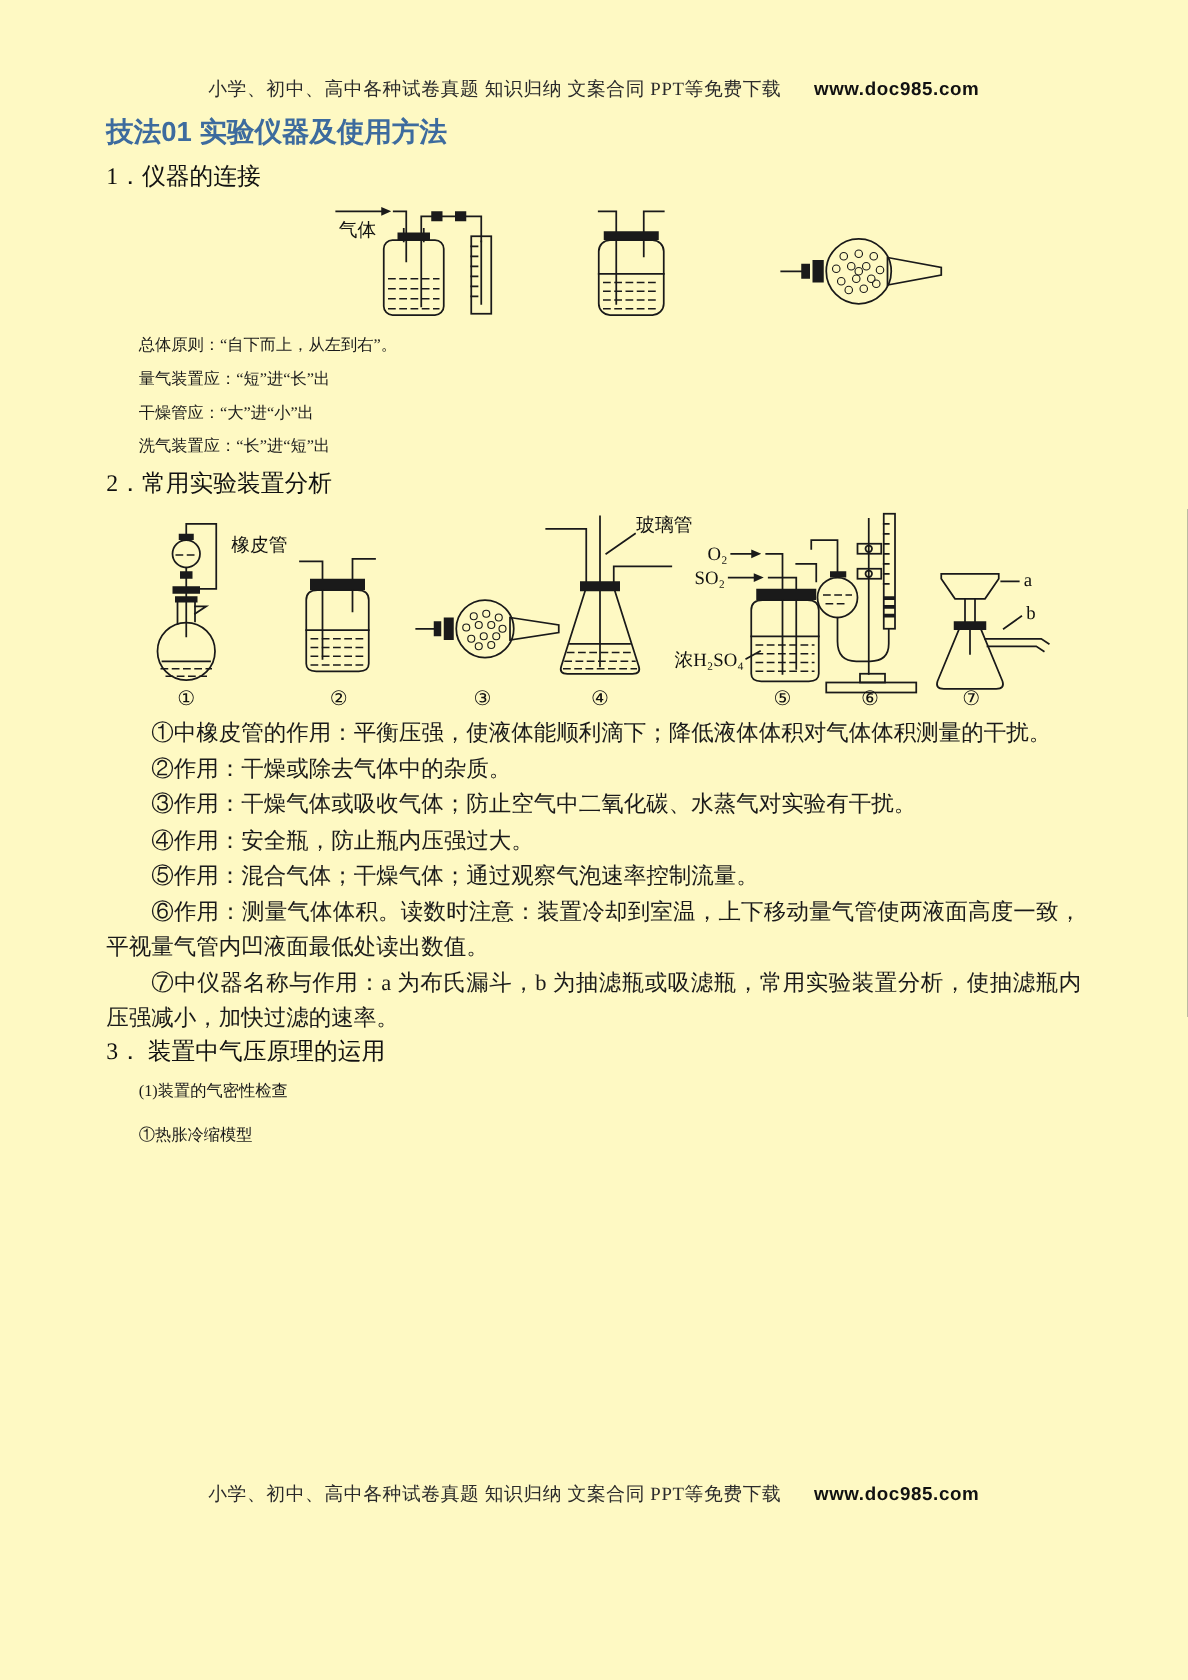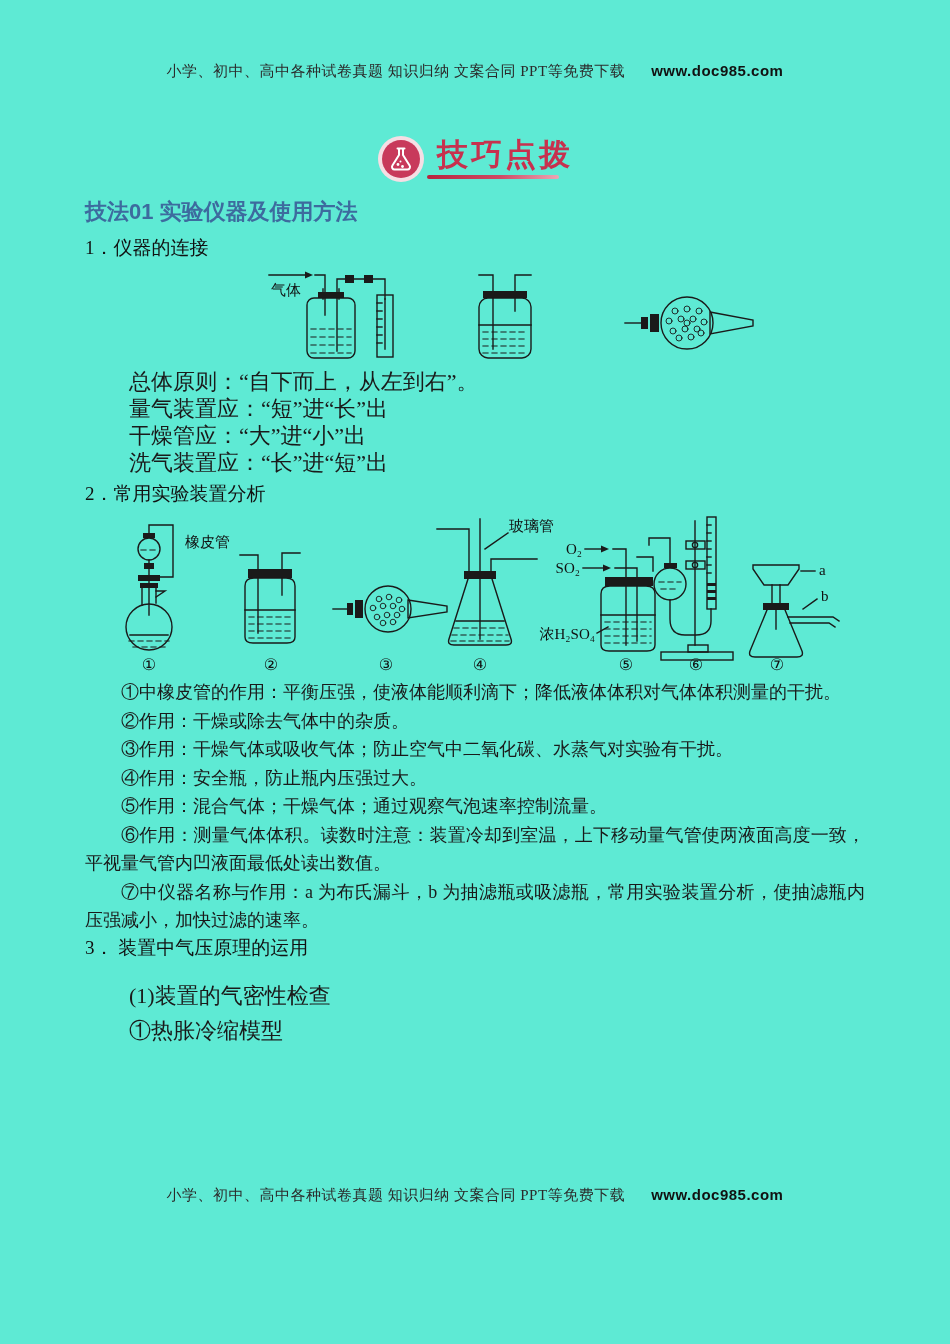--- a/index.html
+++ b/index.html
@@ -4,7 +4,7 @@
 <style>
   html,body{margin:0;padding:0;background:#888;}
   .page{
-    position:relative;width:950px;height:1344px;margin:0 auto;background:#5eead4;
+    position:relative;width:950px;height:1344px;margin:0 auto;background:#fef9c3;
     font-family:"Liberation Serif","DejaVu Serif",serif;color:#1a1a1a;overflow:hidden;
   }
   .pg-header{padding-top:62px;text-align:center;font-size:15px;color:#2b2b2b;letter-spacing:0.5px;}

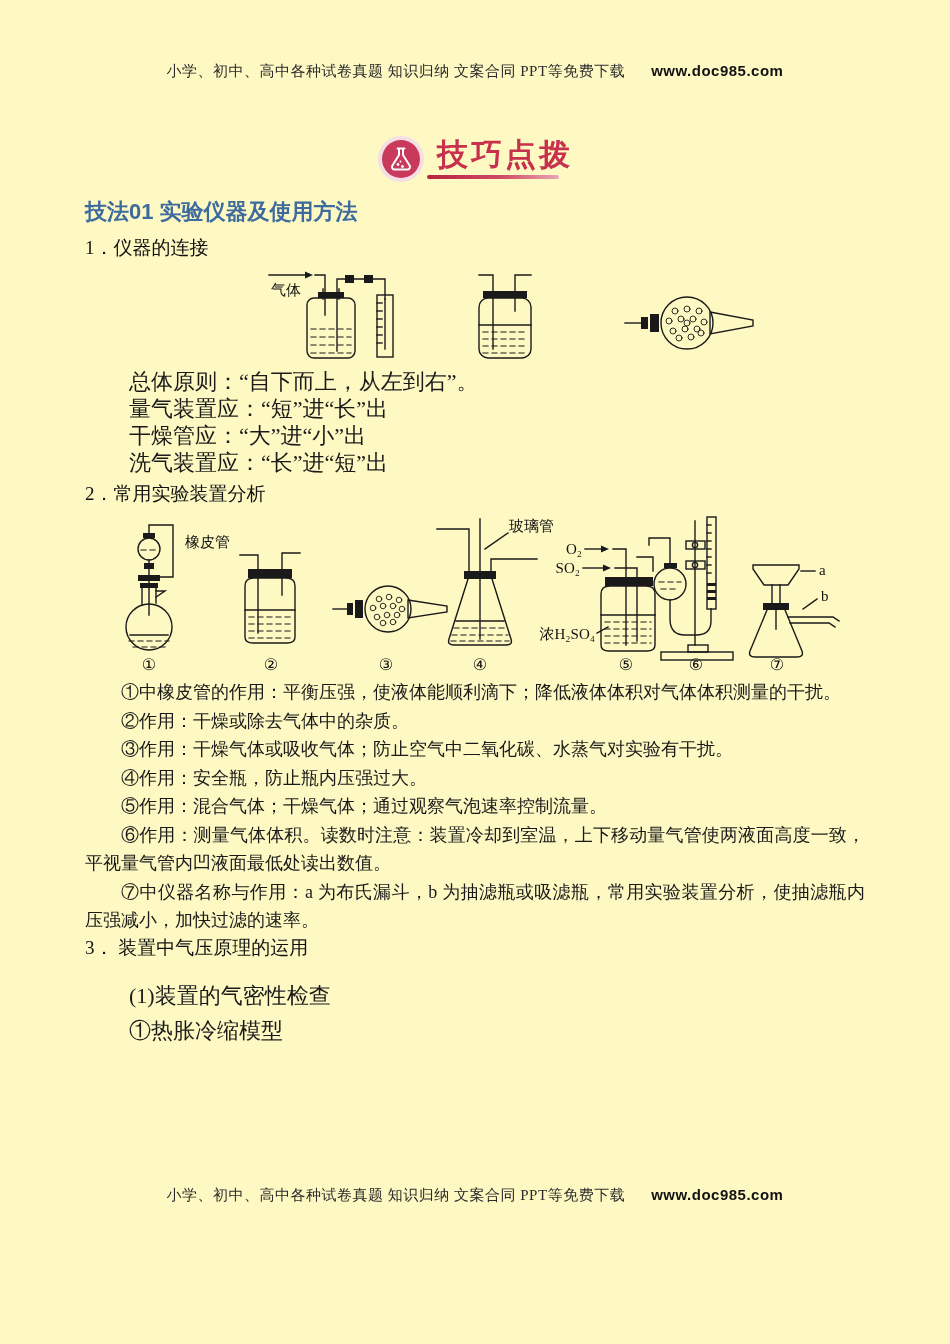--- a/index.html
+++ b/index.html
@@ -53,27 +53,6 @@
     <span>小学、初中、高中各种试卷真题 知识归纳 文案合同 PPT等免费下载</span><span class="site">www.doc985.com</span>
   </div>
 
-  <div class="badge">
-    <span>
-      <svg width="48" height="48" viewBox="0 0 48 48">
-        <circle cx="24" cy="24" r="23" fill="#f6dee4"></circle>
-        <circle cx="24" cy="24" r="19" fill="#c8395b"></circle>
-        <g stroke="#ffffff" stroke-width="2" fill="none" stroke-linejoin="round" stroke-linecap="round">
-          <path d="M20.5,13.5 h7"></path>
-          <path d="M22,14 v6 l-6.6,10.5 a2.6,2.6 0 0 0 2.2,4 h12.8 a2.6,2.6 0 0 0 2.2,-4 L26,20 v-6"></path>
-        </g>
-        <g fill="#ffffff">
-          <circle cx="21" cy="29.5" r="1.4"></circle>
-            <circle cx="25.5" cy="31.5" r="1.4"></circle>
-            <circle cx="23.5" cy="26.5" r="1"></circle>
-        </g>
-      </svg>
-    </span>
-    <span class="badge-right">
-      <span class="badge-label">技巧点拨</span>
-      <span class="badge-underline"></span>
-    </span>
-  </div>
 
   <div class="doc-title">技法01 实验仪器及使用方法</div>
 

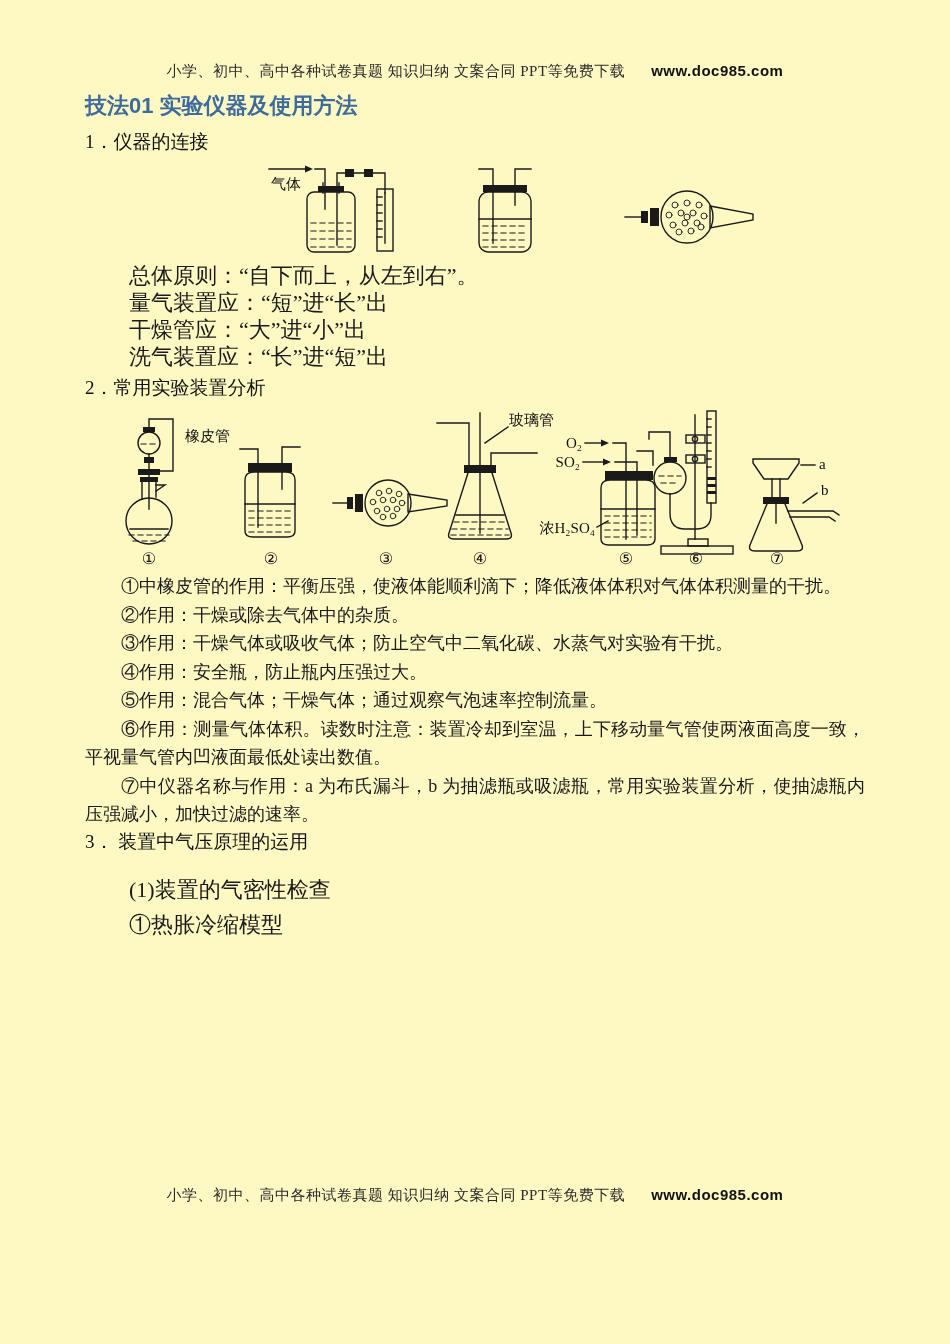--- a/index.html
+++ b/index.html
@@ -30,7 +30,7 @@
   .figure.fig2{margin-top:7px;}
   .figure svg{display:block;}
   .principles{margin-top:3px;}
-  .body-line{margin:0 0 0 85px;width:780px;font-size:22px;line-height:27px;text-indent:2em;}
+  .body-line{margin:0 0 0 85px;width:780px;font-size:13px;line-height:27px;text-indent:2em;}
   .notes{margin-top:3px;}
   .note{margin:0 0 0 85px;width:780px;font-size:18px;line-height:28.5px;text-indent:2em;text-align:justify;}
   .item1{margin-top:22px;}

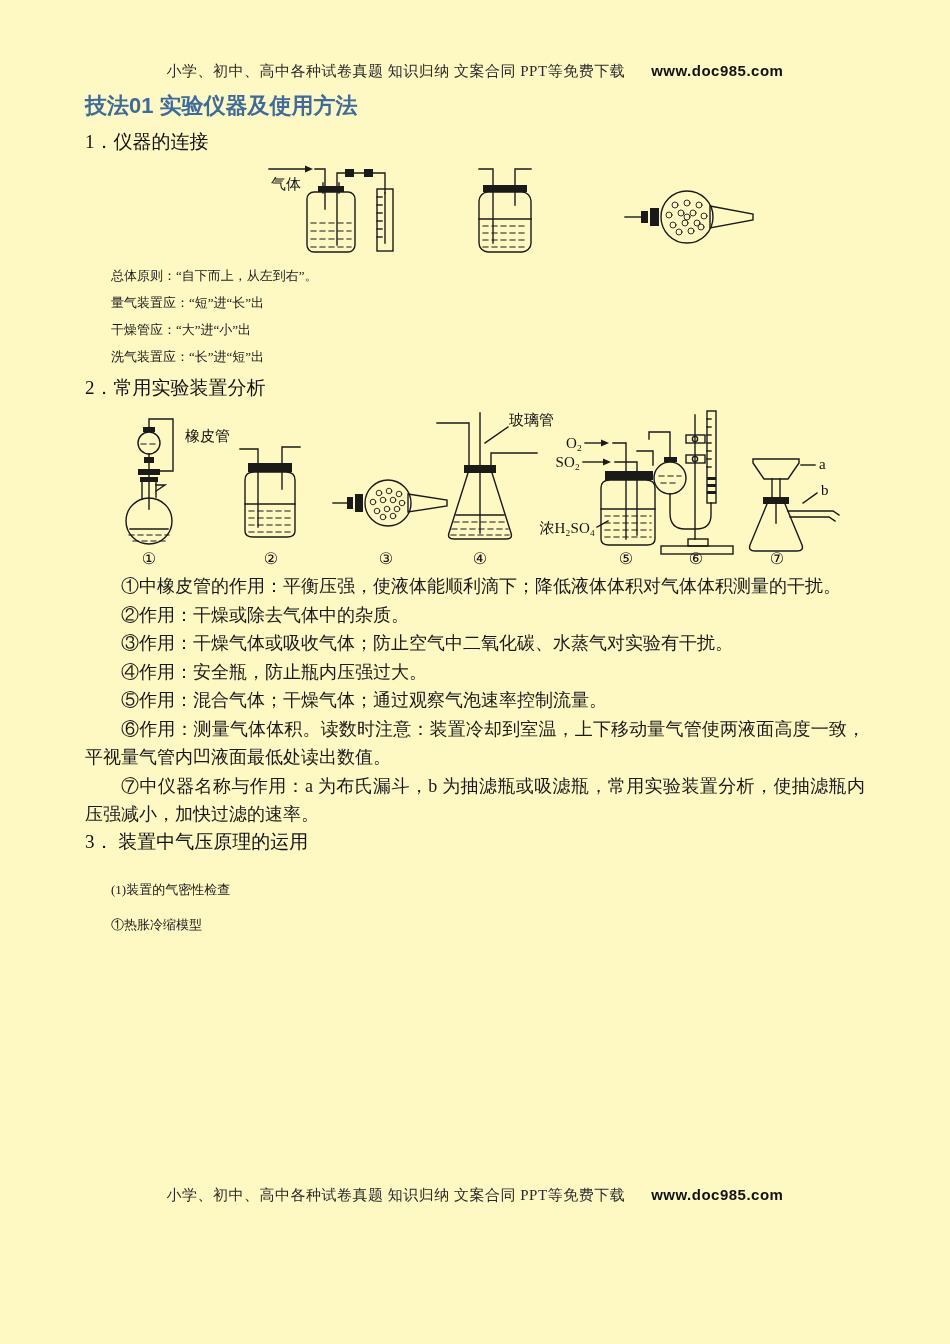--- a/index.html
+++ b/index.html
@@ -33,7 +33,7 @@
   .body-line{margin:0 0 0 85px;width:780px;font-size:13px;line-height:27px;text-indent:2em;}
   .notes{margin-top:3px;}
   .note{margin:0 0 0 85px;width:780px;font-size:18px;line-height:28.5px;text-indent:2em;text-align:justify;}
-  .item1{margin-top:22px;}
+  .item1{margin-top:5px;}
   .item2{margin-top:8px;}
   .pg-footer{position:absolute;top:1186px;left:0;width:100%;text-align:center;font-size:15px;color:#2b2b2b;letter-spacing:0.5px;}
   

